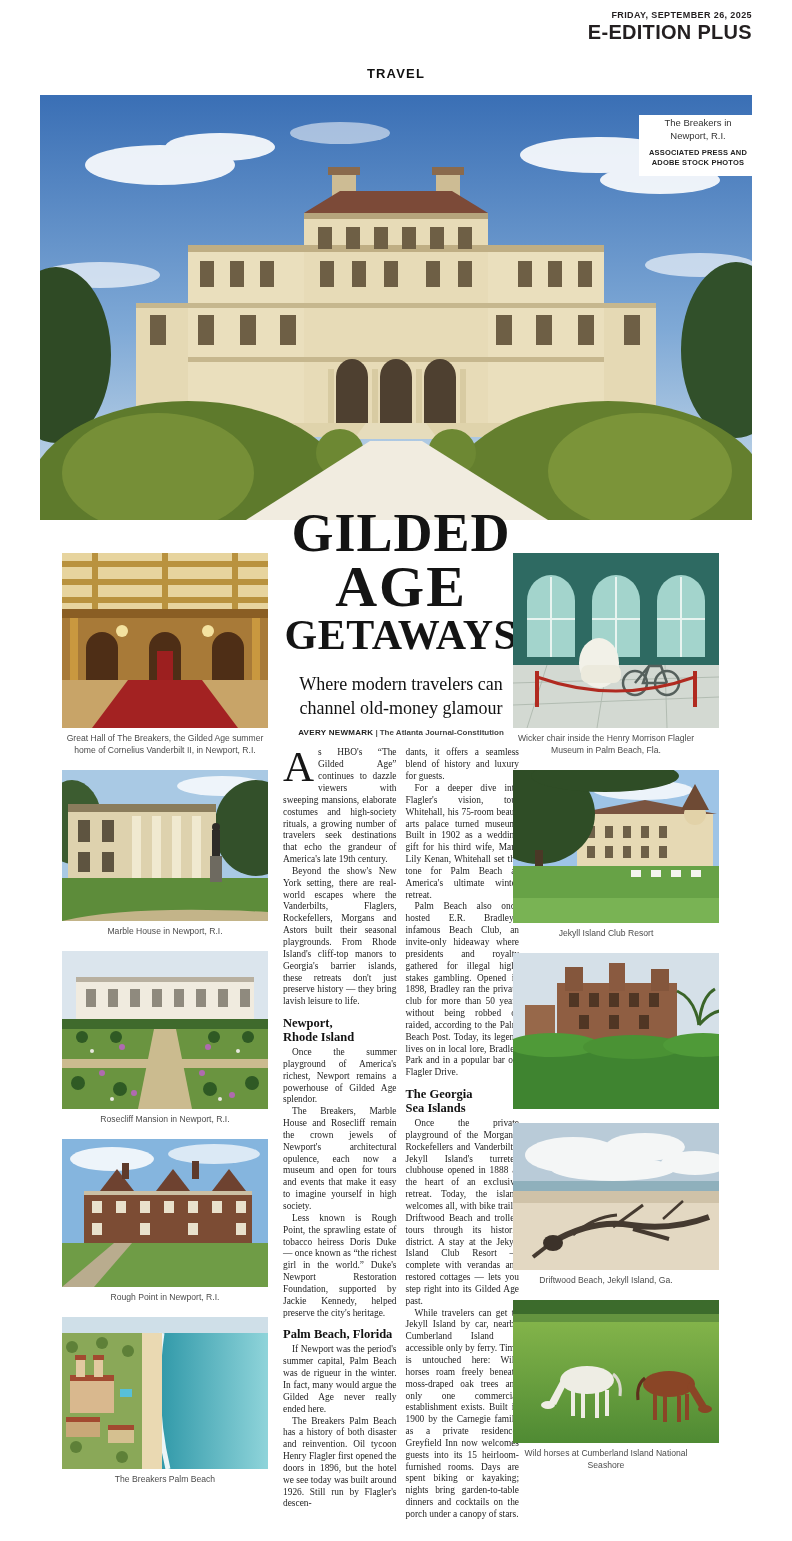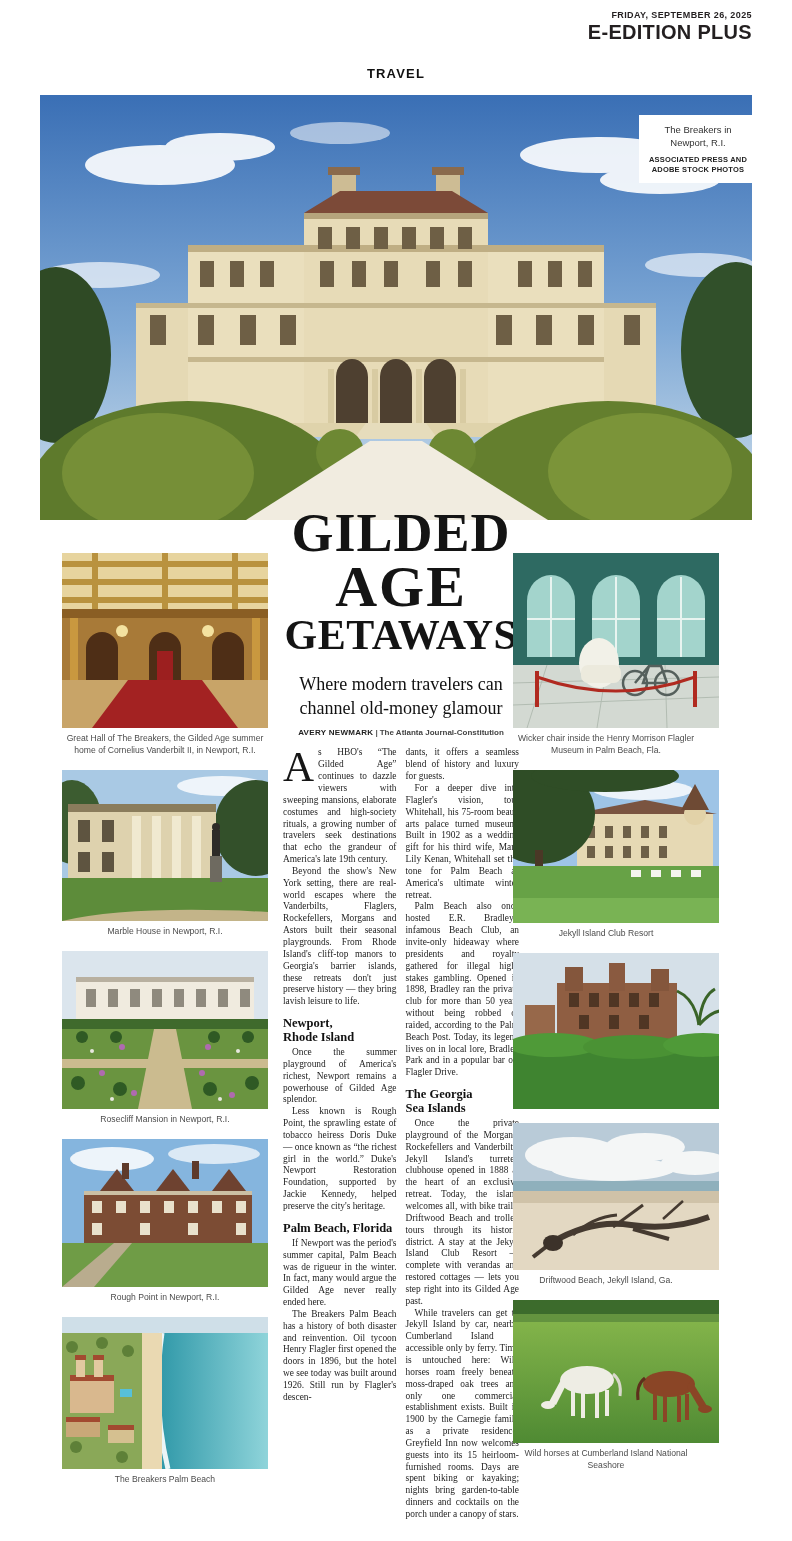--- a/index.html
+++ b/index.html
@@ -18,7 +18,7 @@
   .hero { position:absolute; left:40px; top:95px; width:712px; height:425px; margin:0; }
   .hero svg { display:block; }
   .hero-cap { position:absolute; top:20px; right:-5px; width:118px; background:#fff;
-              padding:9px 6px 8px; text-align:center; }
+              padding:2px 6px 8px; text-align:center; }
   .hero-cap-t { font-size:9.5px; color:#333; line-height:1.35; }
   .hero-cap-c { font-size:7.5px; font-weight:bold; color:#222; margin-top:5px;
                 line-height:1.35; letter-spacing:.2px; }

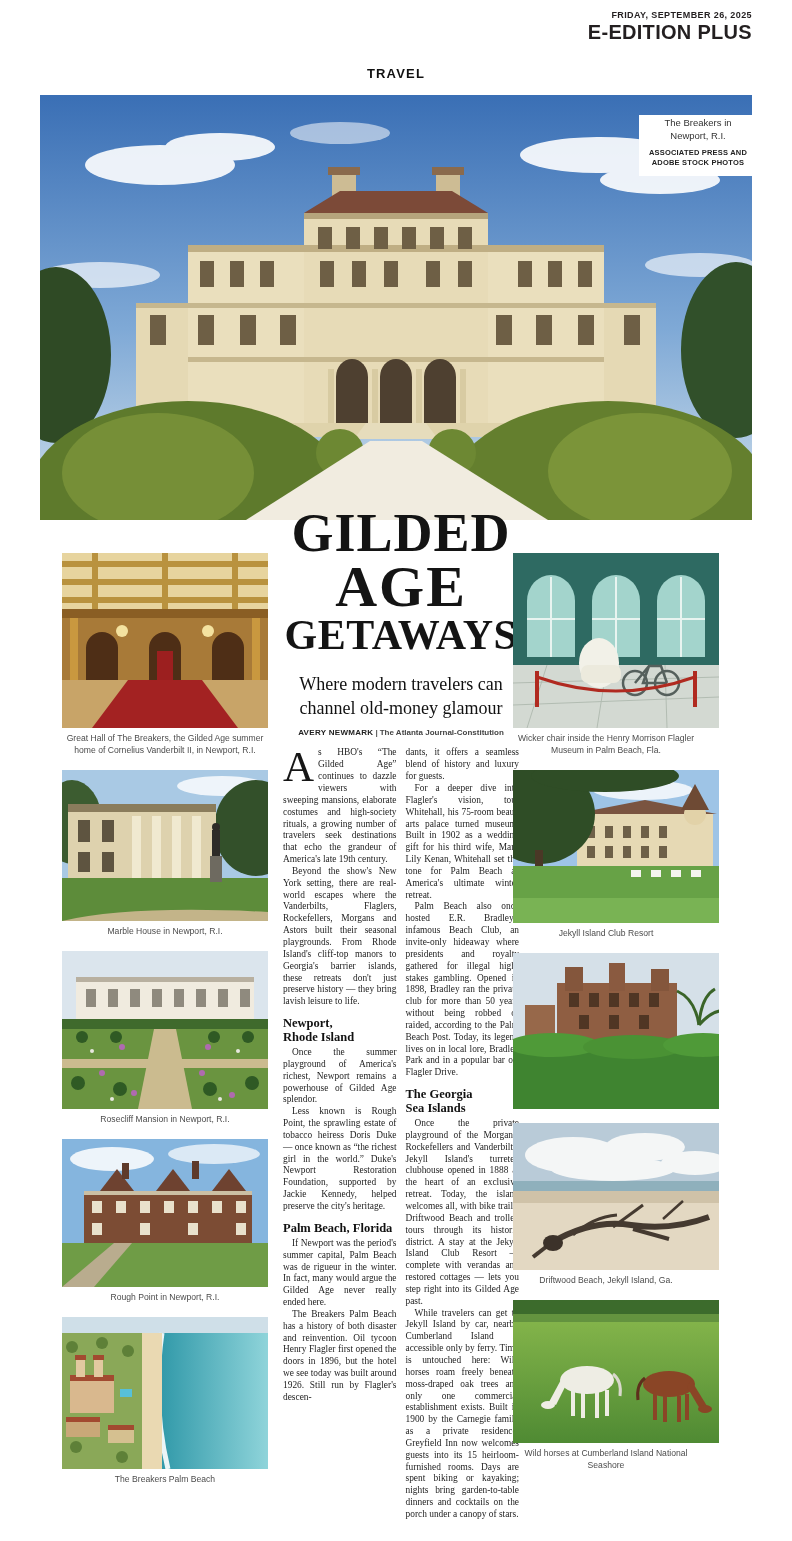--- a/index.html
+++ b/index.html
@@ -347,6 +347,7 @@
       <h3 class="art-h">Newport,
 Rhode Island</h3>
       <p>Once the summer playground of America's richest, Newport remains a powerhouse of Gilded Age splendor.</p>
+      <p>The Breakers, Marble House and Rosecliff remain the crown jewels of Newport's architectural opulence, each now a museum and open for tours and events that make it easy to imagine yourself in high society.</p>
       <p>Less known is Rough Point, the sprawling estate of tobacco heiress Doris Duke — once known as “the richest girl in the world.” Duke's Newport Restoration Foundation, supported by Jackie Kennedy, helped preserve the city's heritage.</p>
       <h3 class="art-h">Palm Beach, Florida</h3>
       <p>If Newport was the period's summer capital, Palm Beach was de rigueur in the winter. In fact, many would argue the Gilded Age never really ended here.</p>

